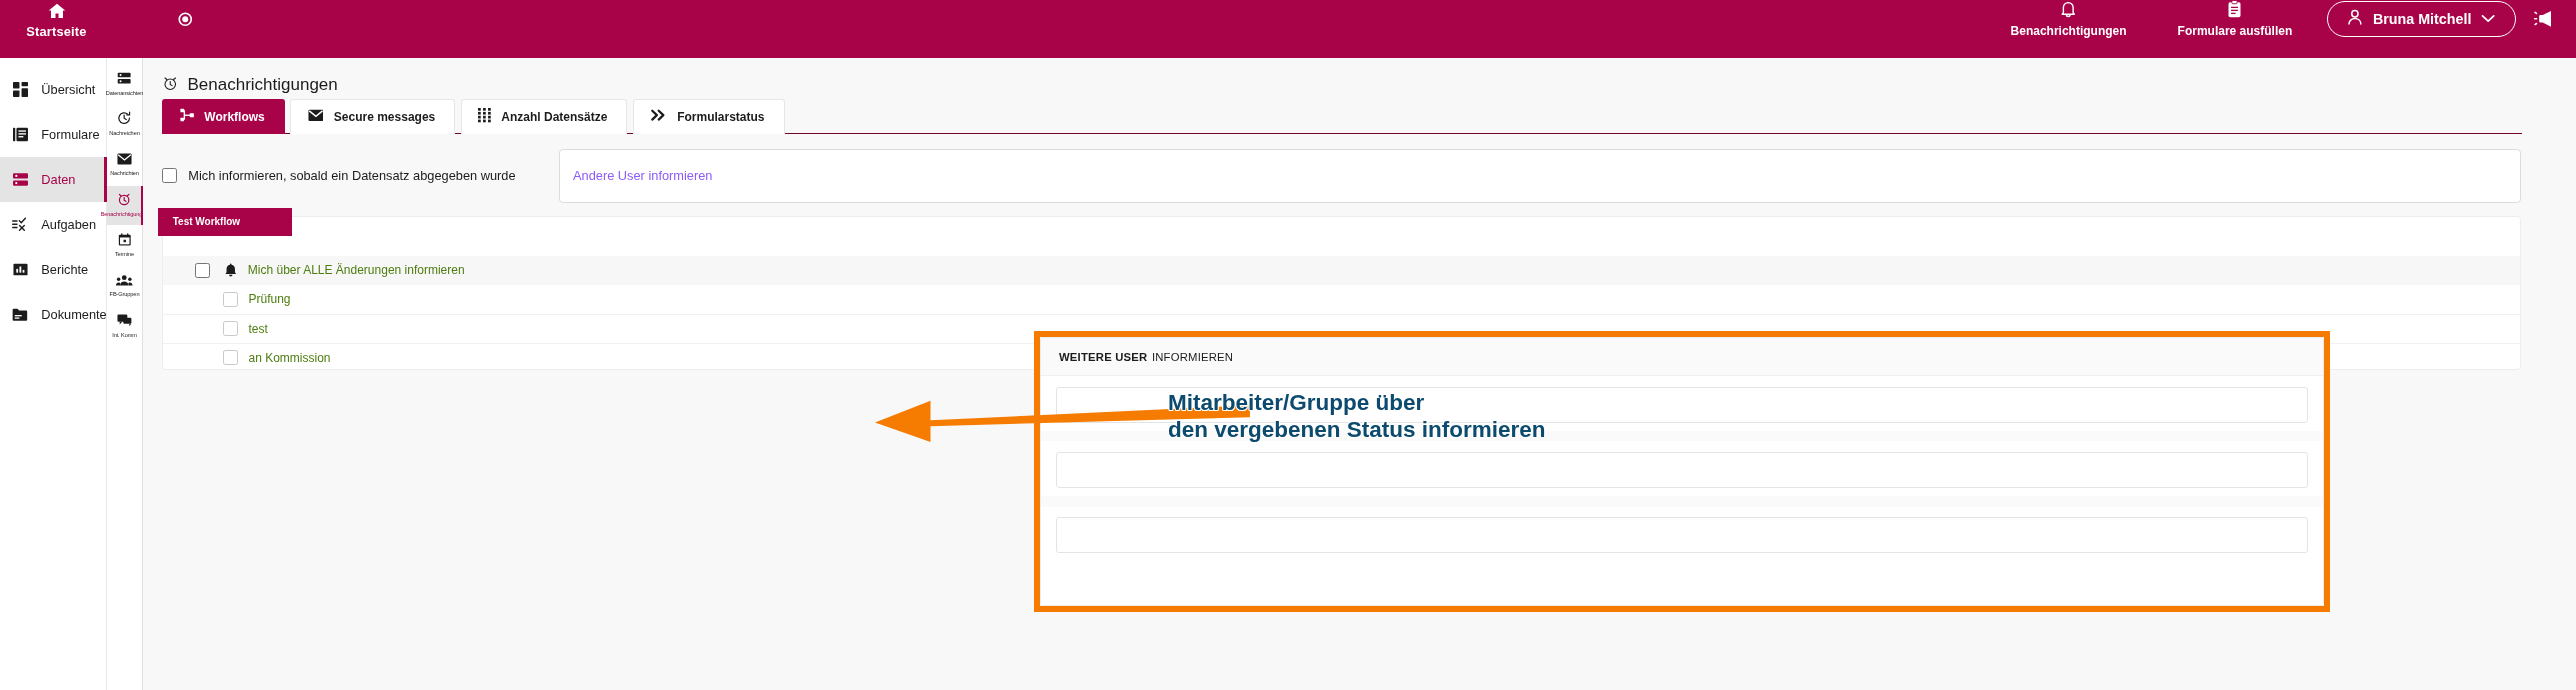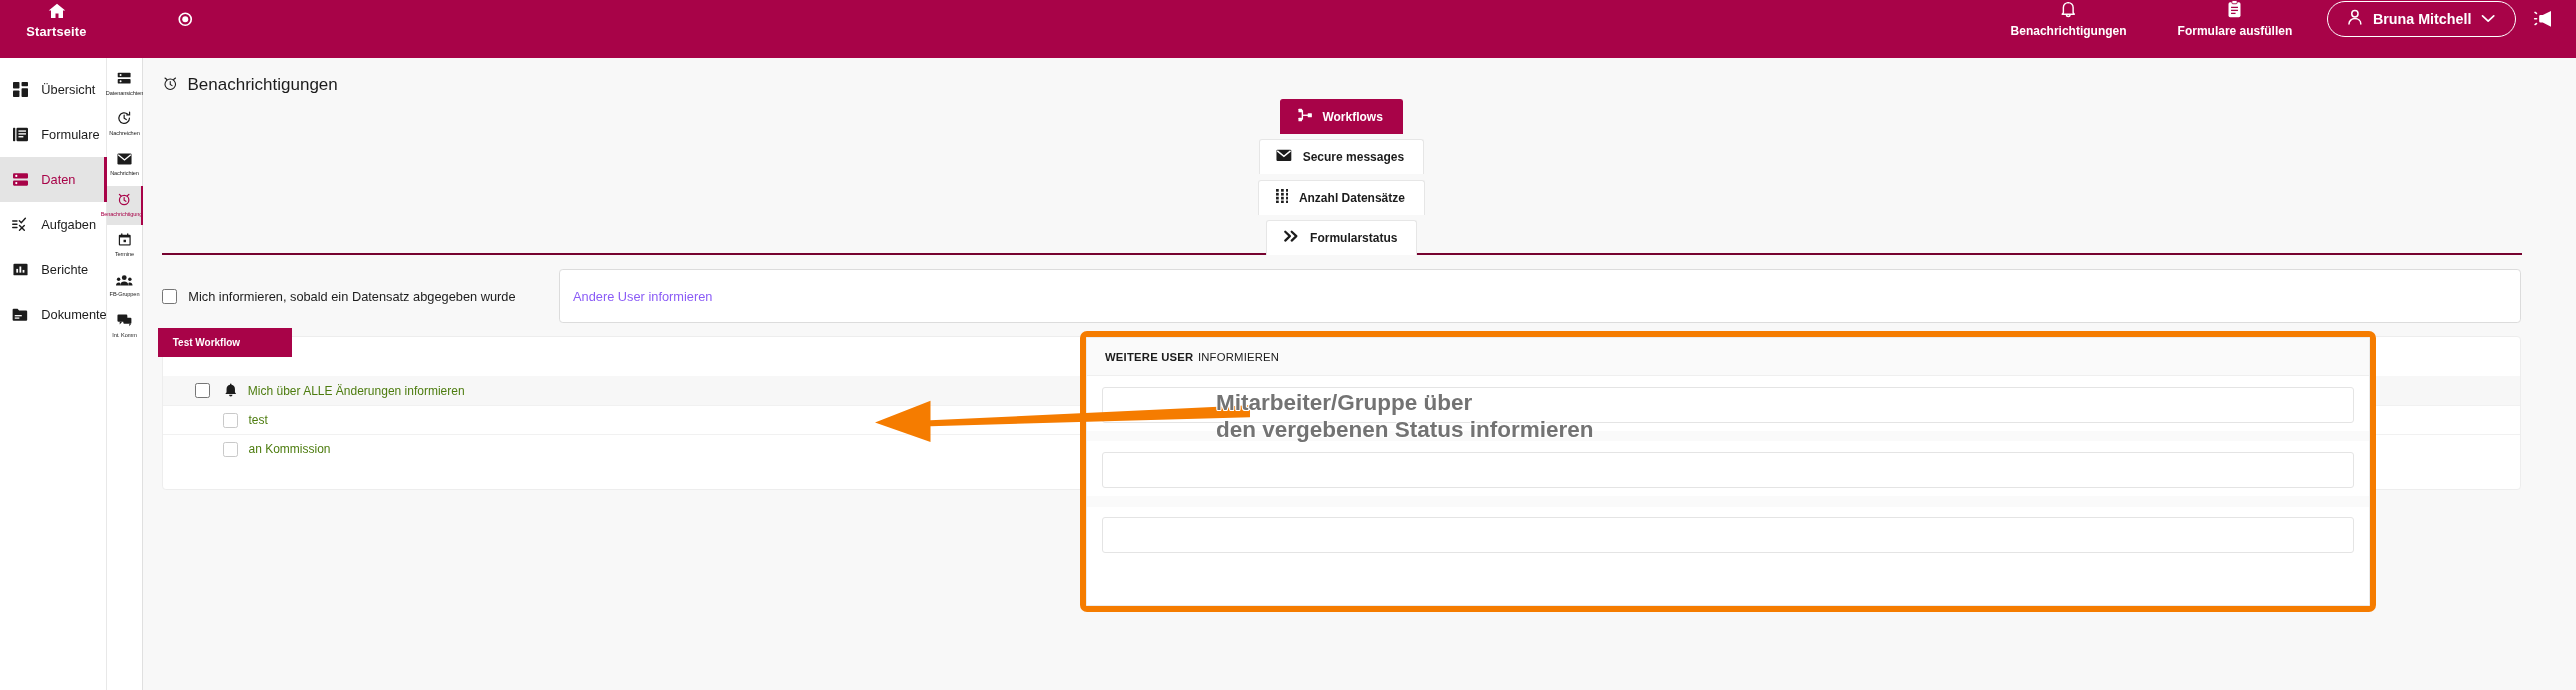--- a/index.html
+++ b/index.html
@@ -105,7 +105,7 @@
   .subtitle { font-size: 17px; color: #1c1c1c; margin: 16.5px 0 10.5px 1.5px; }
 
   
-  .tabs { display: flex; align-items: center; gap: 5.3px; position: relative; flex-direction: column; }
+  .tabs { display: flex; align-items: center; gap: 5.3px; position: relative; }
   .tabs::after {
     content: ""; position: absolute; left: 0; bottom: 0;
     width: 2360px; height: 1.5px; background: #76022f;

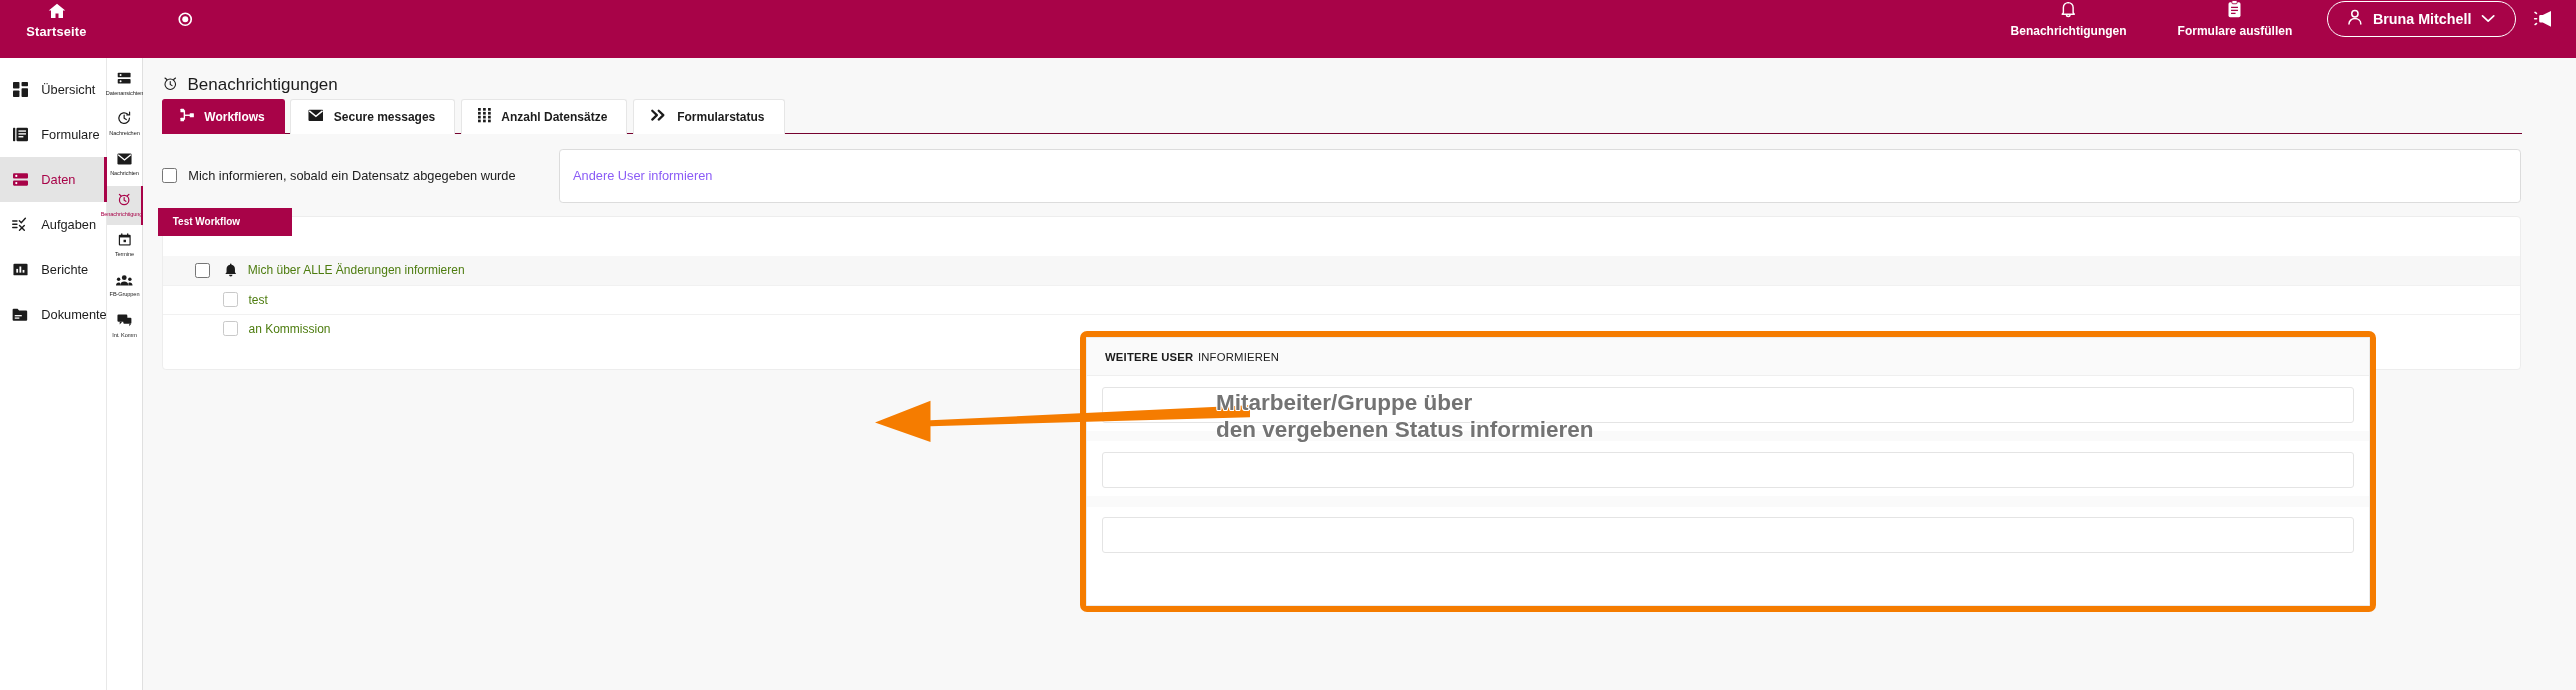--- a/index.html
+++ b/index.html
@@ -542,6 +542,11 @@
         <span class="rtxt">Mich über ALLE Änderungen informieren</span>
       </div>
 
+      <div class="wf-row">
+        <span class="indent"></span>
+        <span class="chkbox light"></span>
+        <span class="rtxt">Prüfung</span>
+      </div>
 
       <div class="wf-row sep">
         <span class="indent"></span>

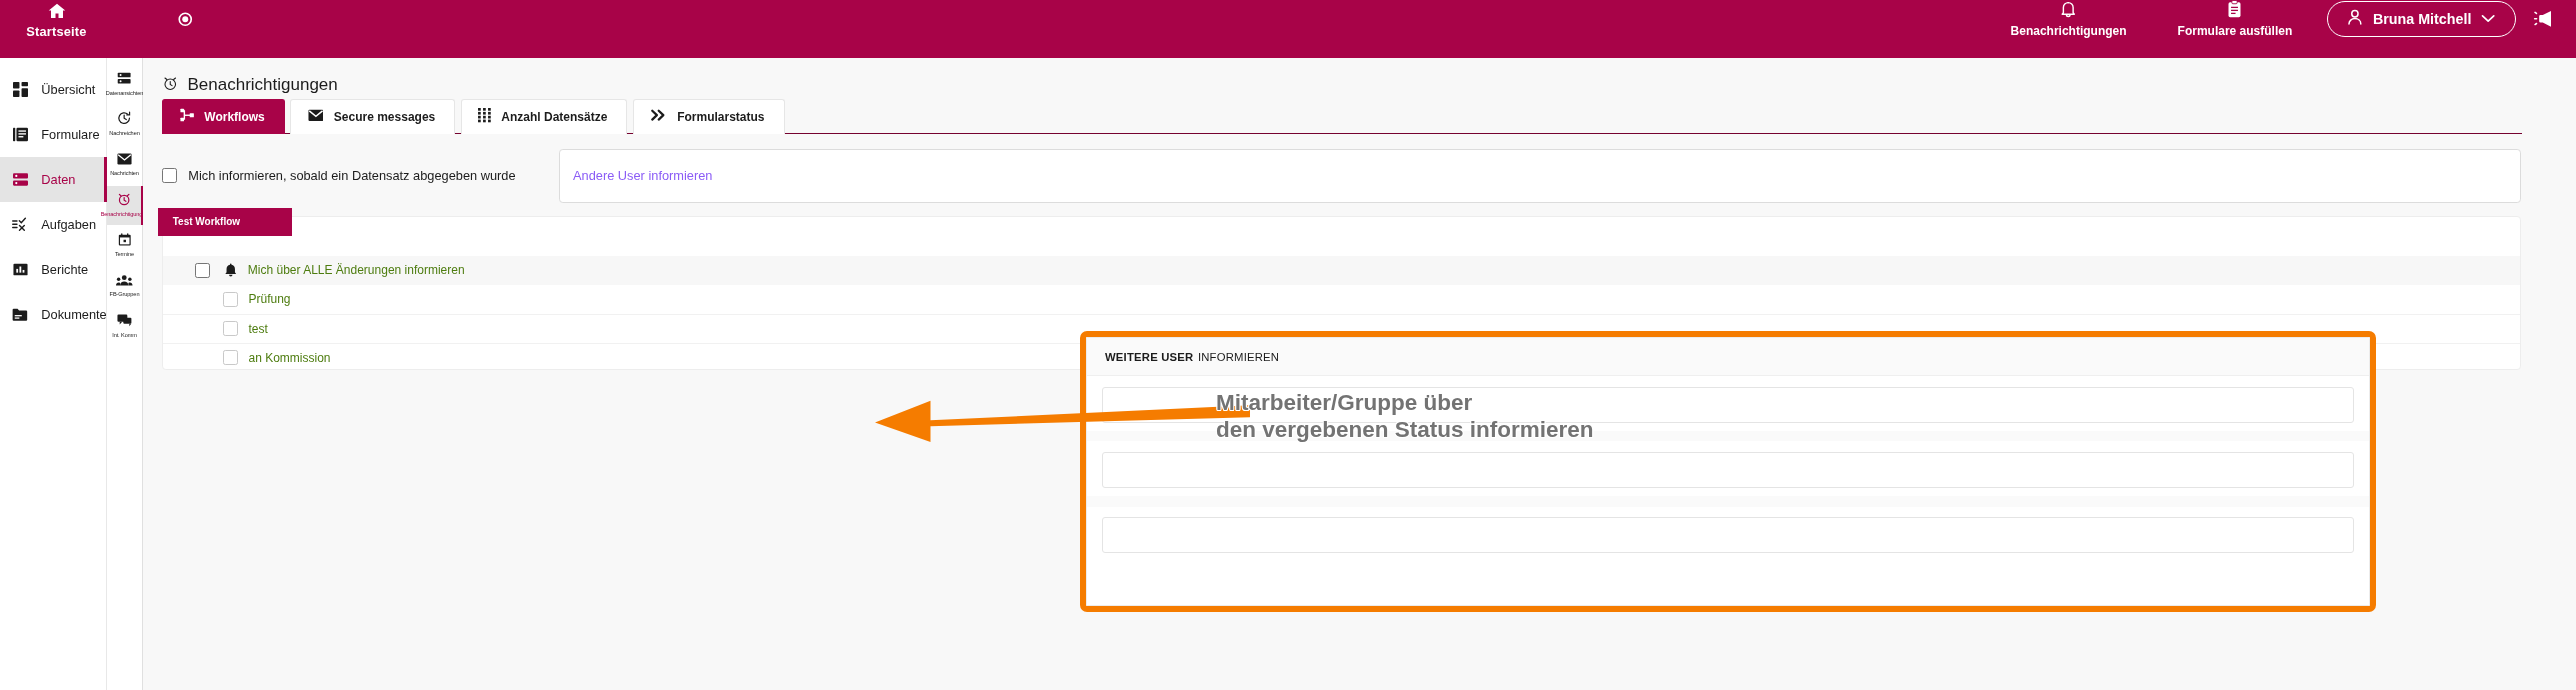--- a/index.html
+++ b/index.html
@@ -174,10 +174,10 @@
   
   .annot {
     position: absolute;
-    left: 1080px; top: 331px;
+    left: 1034px; top: 331px;
     width: 1296px; height: 281px;
     border: 6px solid #f57c00;
-    border-radius: 7px;
+    border-radius: 0;
     background: transparent;
     z-index: 20;
   }

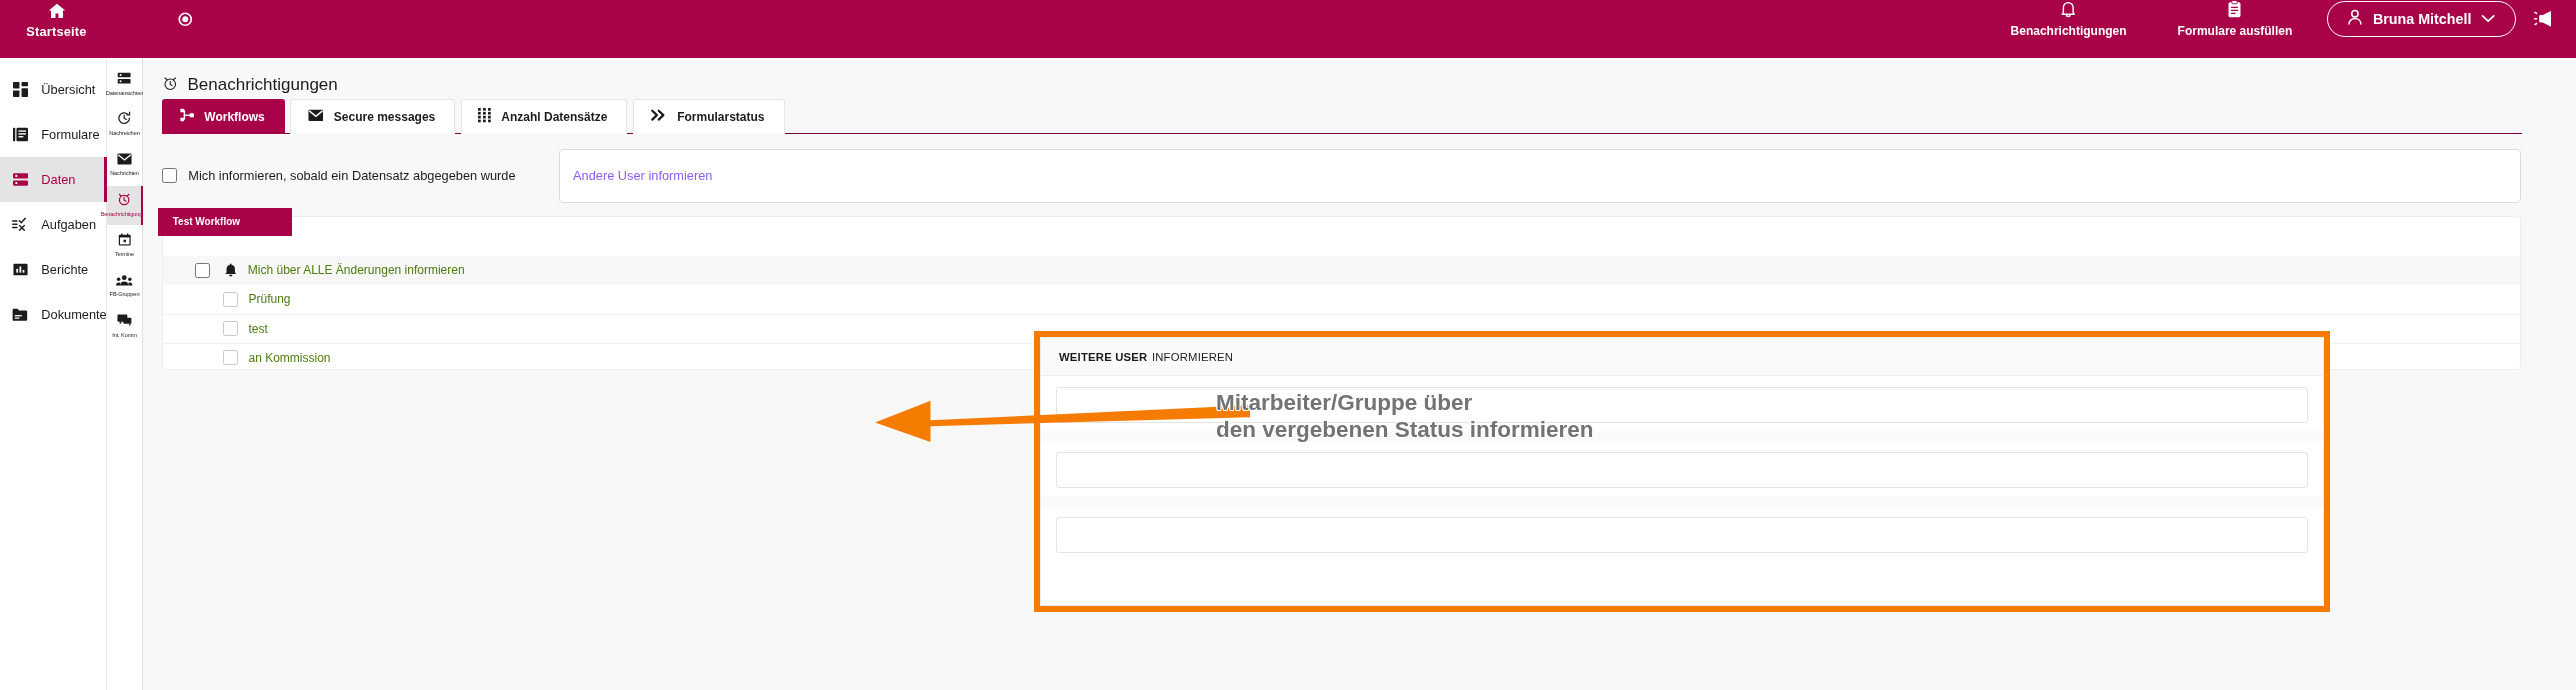--- a/index.html
+++ b/index.html
@@ -205,9 +205,9 @@
 
   .annot-text {
     position: absolute;
-    left: 1216px; top: 389px;
+    left: 1168px; top: 389px;
     font-size: 22.5px; font-weight: 700; line-height: 1.22;
-    color: #737373;
+    color: #0c4a6e;
     z-index: 30;
     white-space: nowrap;
     text-shadow:

